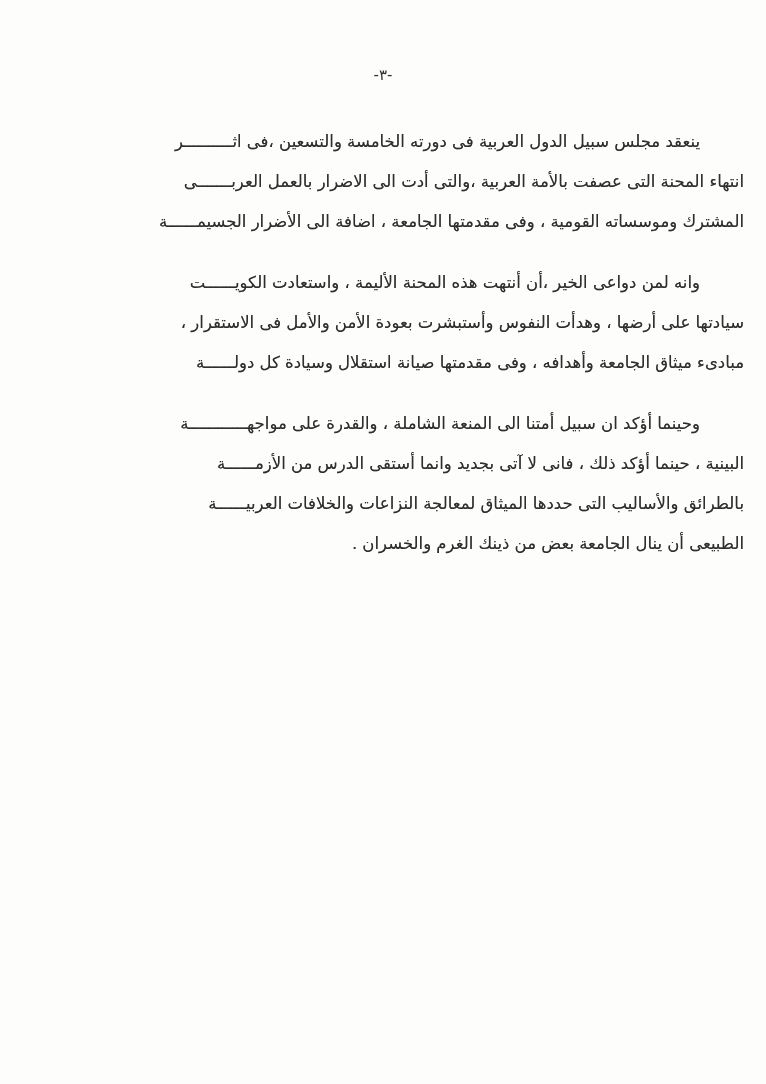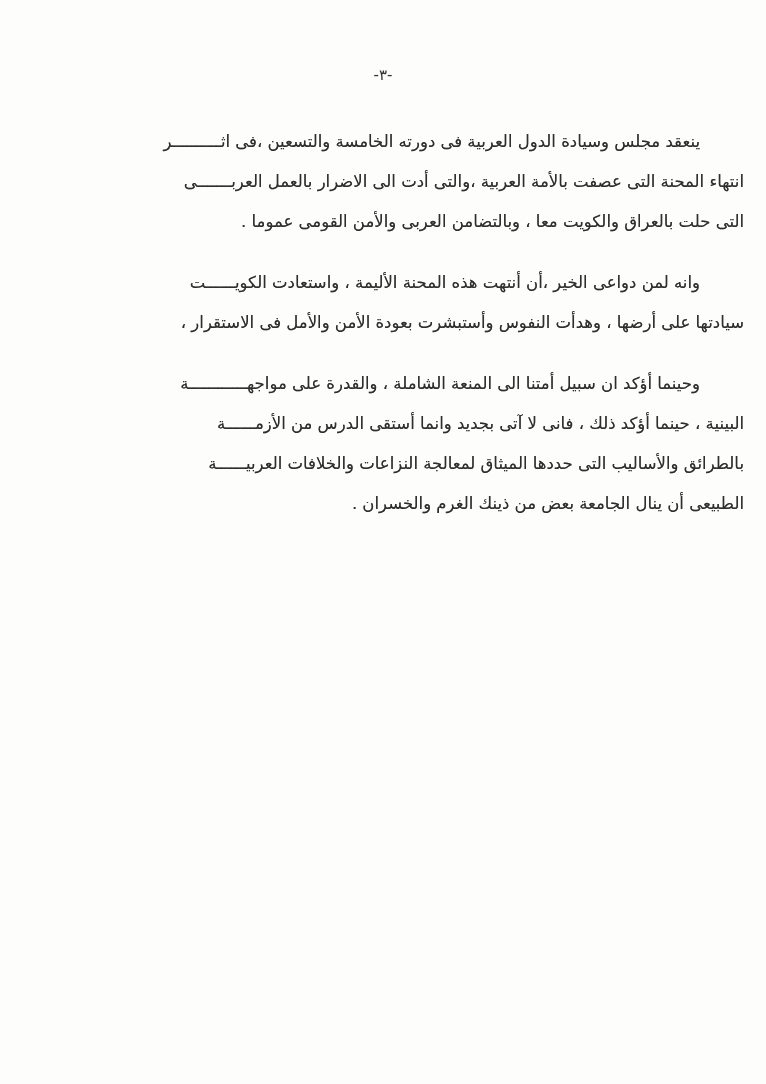--- a/index.html
+++ b/index.html
@@ -63,7 +63,7 @@
   <div class="content">
 
     <div class="para">
-      <div class="line first">ينعقد  مجلس وسيادة الدول العربية فى دورته الخامسة والتسعين  ،فى اثــــــــــر</div>
+      <div class="line first">ينعقد  مجلس سبيل الدول العربية فى دورته الخامسة والتسعين  ،فى اثــــــــــر</div>
       <div class="line">انتهاء المحنة التى عصفت بالأمة العربية  ،والتى أدت الى الاضرار بالعمل العربـــــــى</div>
       <div class="line">التى حلت بالعراق والكويت معا  ، وبالتضامن العربى والأمن القومى عموما .</div>
     </div>

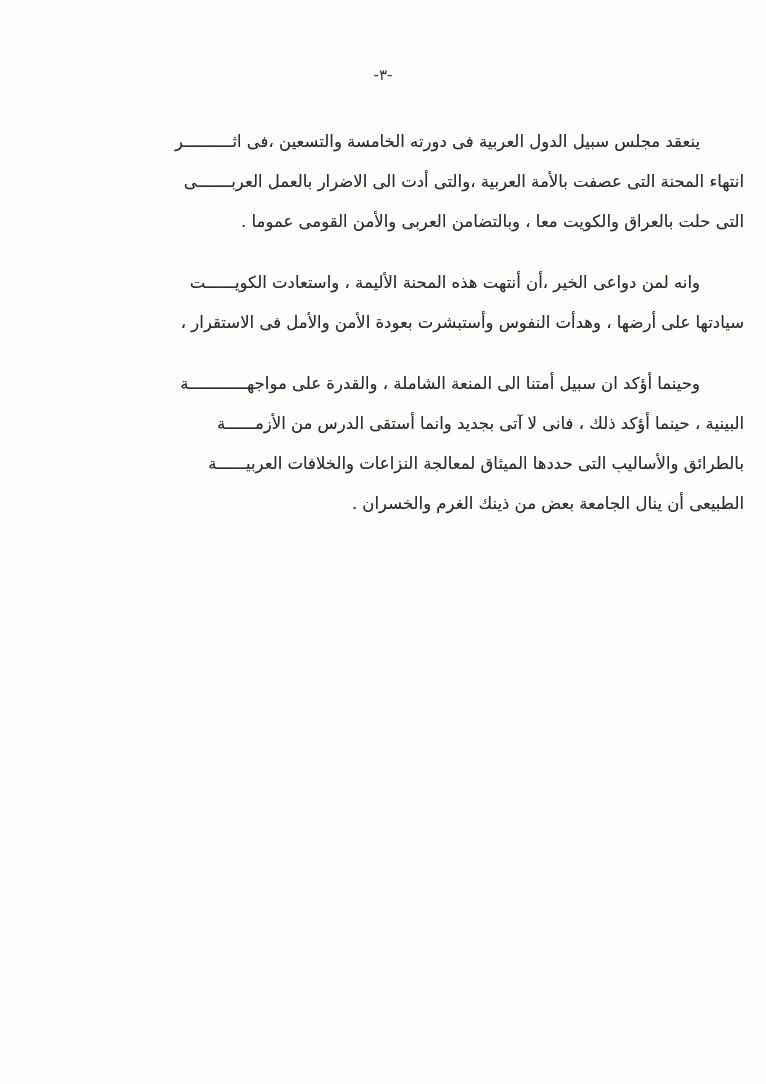--- a/index.html
+++ b/index.html
@@ -65,6 +65,7 @@
     <div class="para">
       <div class="line first">ينعقد  مجلس سبيل الدول العربية فى دورته الخامسة والتسعين  ،فى اثــــــــــر</div>
       <div class="line">انتهاء المحنة التى عصفت بالأمة العربية  ،والتى أدت الى الاضرار بالعمل العربـــــــى</div>
+      <div class="line">المشترك وموسساته القومية ، وفى مقدمتها الجامعة ، اضافة الى الأضرار الجسيمــــــة</div>
       <div class="line">التى حلت بالعراق والكويت معا  ، وبالتضامن العربى والأمن القومى عموما .</div>
     </div>
 

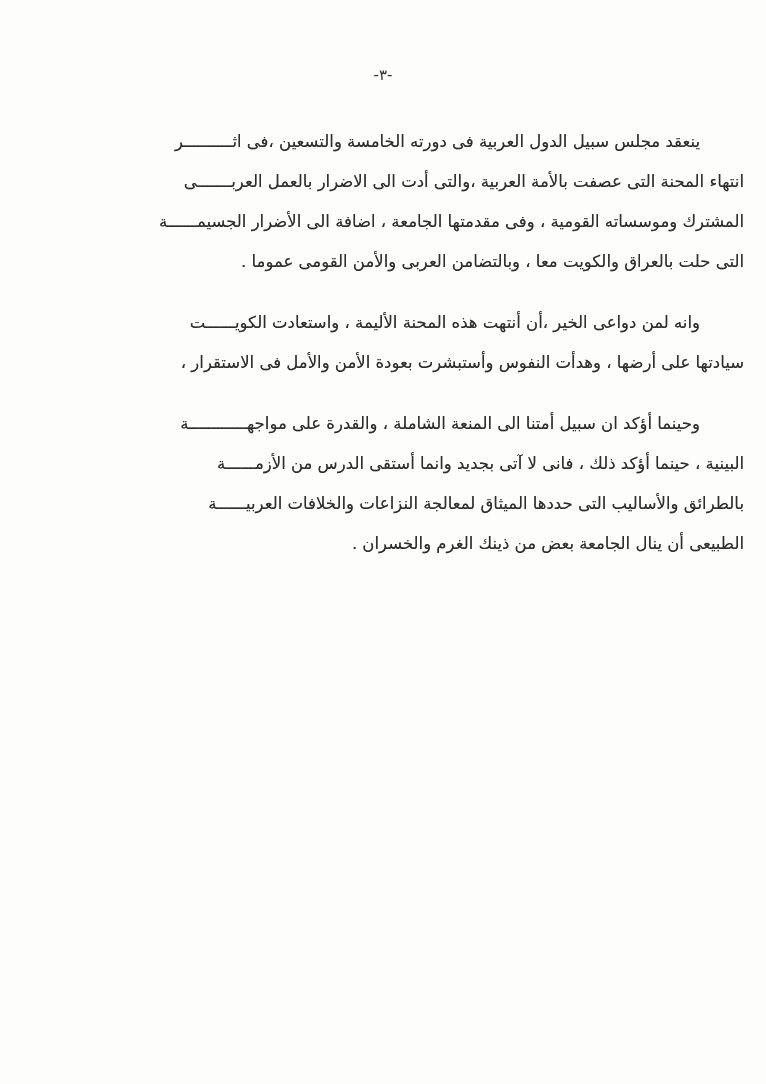--- a/index.html
+++ b/index.html
@@ -66,7 +66,6 @@
       <div class="line first">ينعقد  مجلس سبيل الدول العربية فى دورته الخامسة والتسعين  ،فى اثــــــــــر</div>
       <div class="line">انتهاء المحنة التى عصفت بالأمة العربية  ،والتى أدت الى الاضرار بالعمل العربـــــــى</div>
       <div class="line">المشترك وموسساته القومية ، وفى مقدمتها الجامعة ، اضافة الى الأضرار الجسيمــــــة</div>
-      <div class="line">التى حلت بالعراق والكويت معا  ، وبالتضامن العربى والأمن القومى عموما .</div>
     </div>
 
     <div class="para">

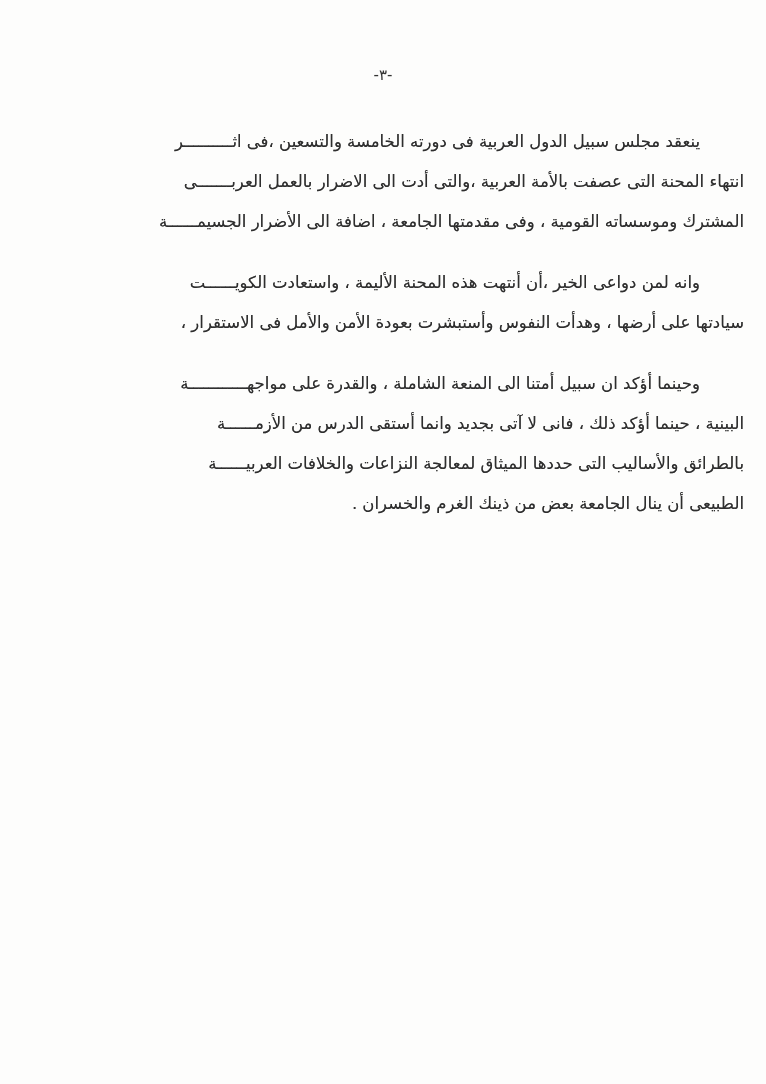--- a/index.html
+++ b/index.html
@@ -71,6 +71,7 @@
     <div class="para">
       <div class="line first">وانه لمن دواعى الخير  ،أن أنتهت هذه المحنة الأليمة ، واستعادت الكويــــــت</div>
       <div class="line">سيادتها على  أرضها  ، وهدأت النفوس وأستبشرت بعودة الأمن والأمل فى الاستقرار ،</div>
+      <div class="line">مبادىء ميثاق الجامعة وأهدافه ، وفى مقدمتها صيانة استقلال وسيادة كل دولــــــة</div>
     </div>
 
     <div class="para">

